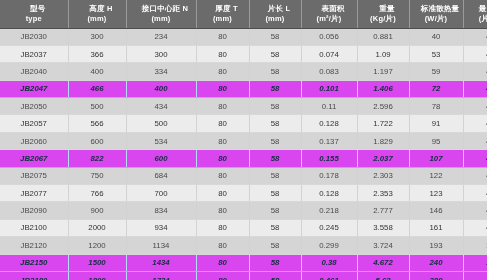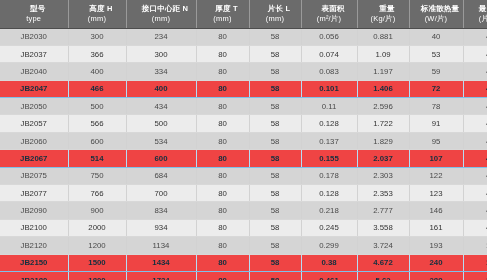--- a/index.html
+++ b/index.html
@@ -49,7 +49,7 @@
   }
   thead tr.header-row th:last-child { border-right: none; }
   th .hdr-cn { display: block; padding-left: 8px; }
-  th .hdr-unit { display: block; font-weight: normal; }
+  th .hdr-unit { display: block; font-weight: bold; }
 
   tbody td {
     font-size: 7.8px;

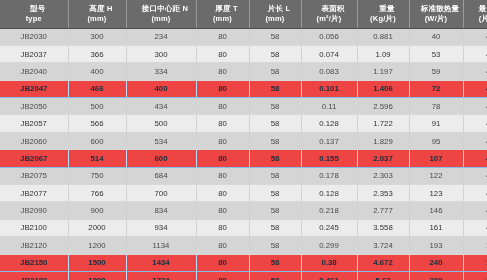--- a/index.html
+++ b/index.html
@@ -76,11 +76,12 @@
     color: #333333;
   }
   tbody tr.row-selected td {
-    background: #ef4444;
+    background: #d946ef;
     color: #12303f;
     font-weight: bold;
     border-right-color: #b5ddf5;
     border-bottom-color: #7fc1ea;
+    font-style: italic;
   }
   tbody tr.row-selected td:first-child { font-weight: bold; }
 </style>

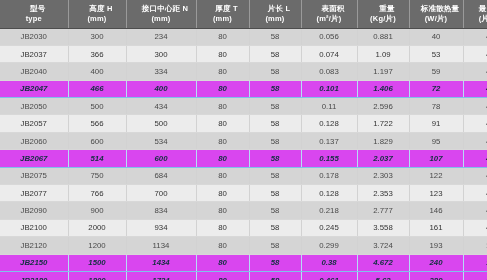--- a/index.html
+++ b/index.html
@@ -221,7 +221,7 @@
         </tr>
         <tr class="row-selected">
           <td>JB2067</td>
-          <td>514</td>
+          <td>822</td>
           <td>600</td>
           <td>80</td>
           <td>58</td>

